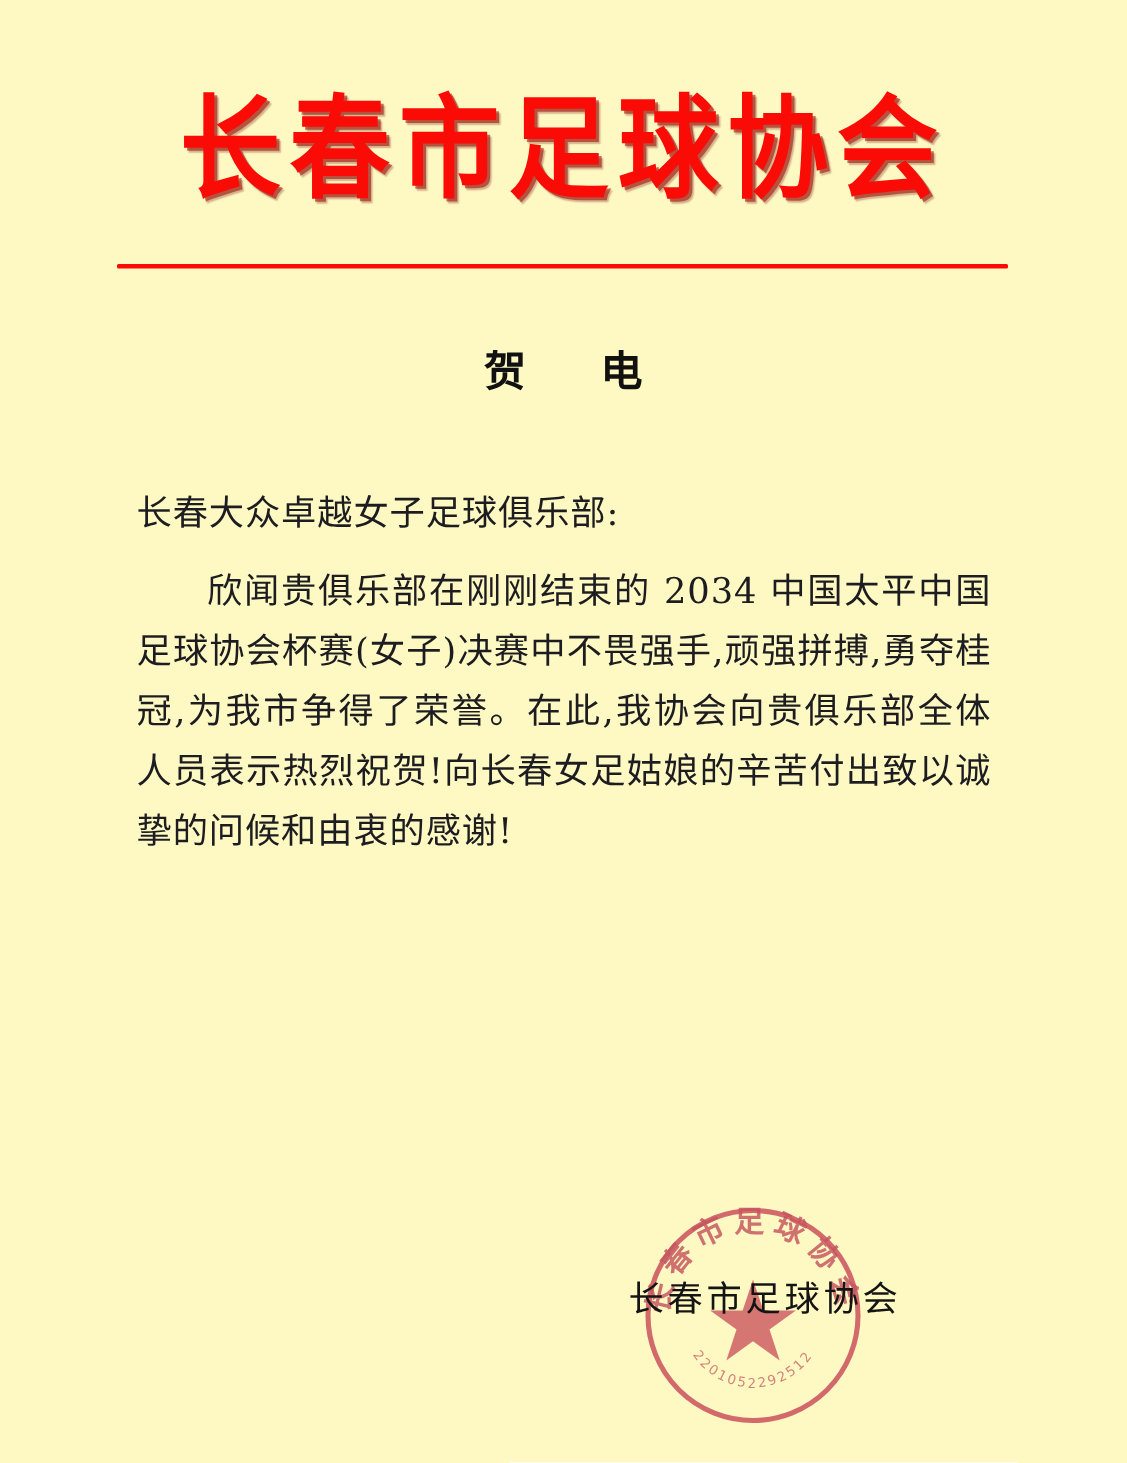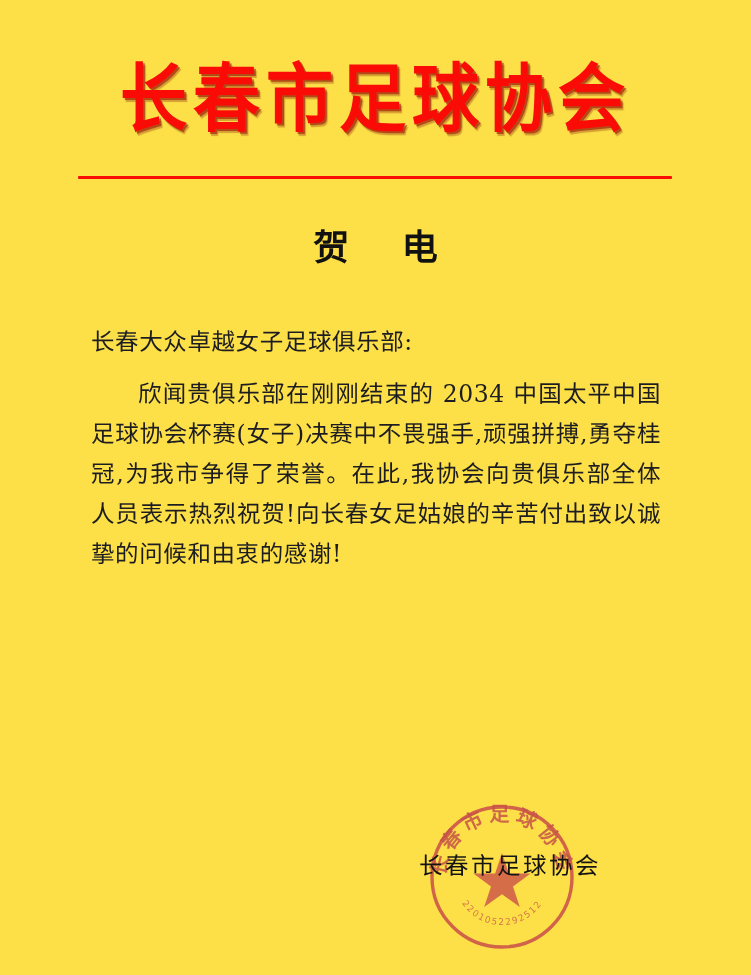--- a/index.html
+++ b/index.html
@@ -21,7 +21,7 @@
   .page {
     position: absolute;
     inset: 0;
-    background: #fde047;
+    background: #fef9c3;
   }
 
   

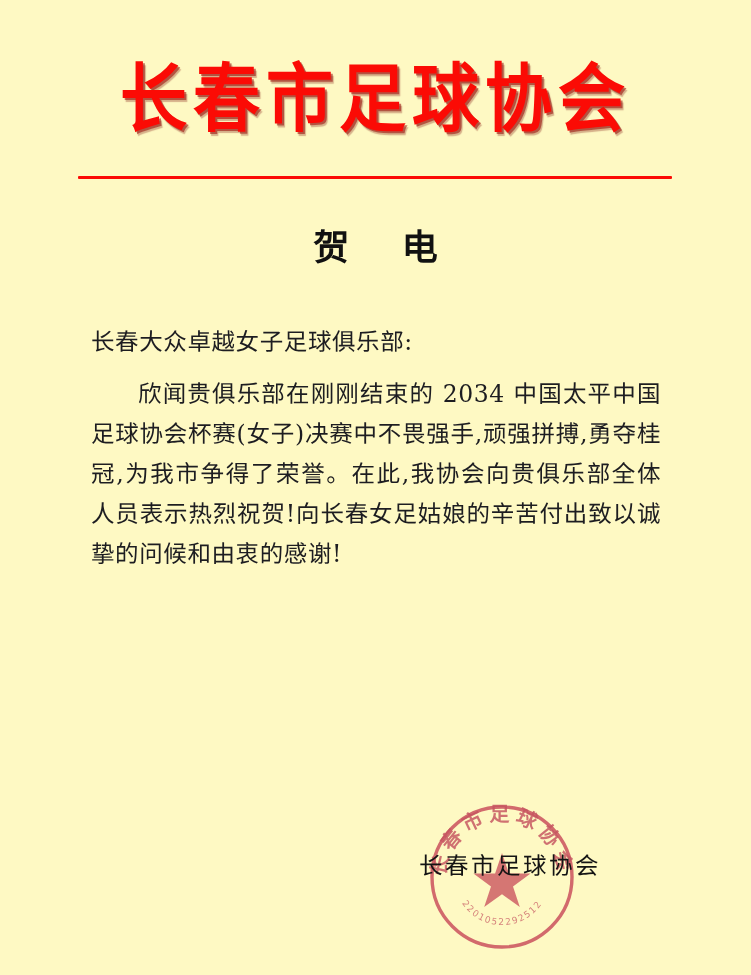--- a/index.html
+++ b/index.html
@@ -67,7 +67,7 @@
     text-align: center;
     font-family: "DejaVu Sans", "Liberation Sans", sans-serif;
     font-weight: 700;
-    font-size: 36px;
+    font-size: 28px;
     line-height: 40px;
     letter-spacing: 20px;
     text-indent: 20px;

